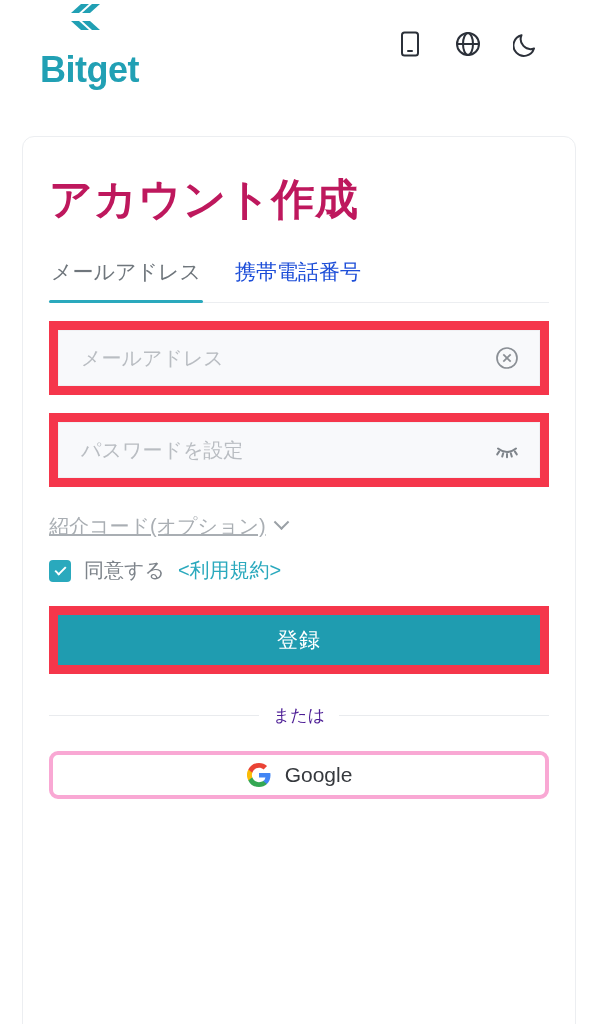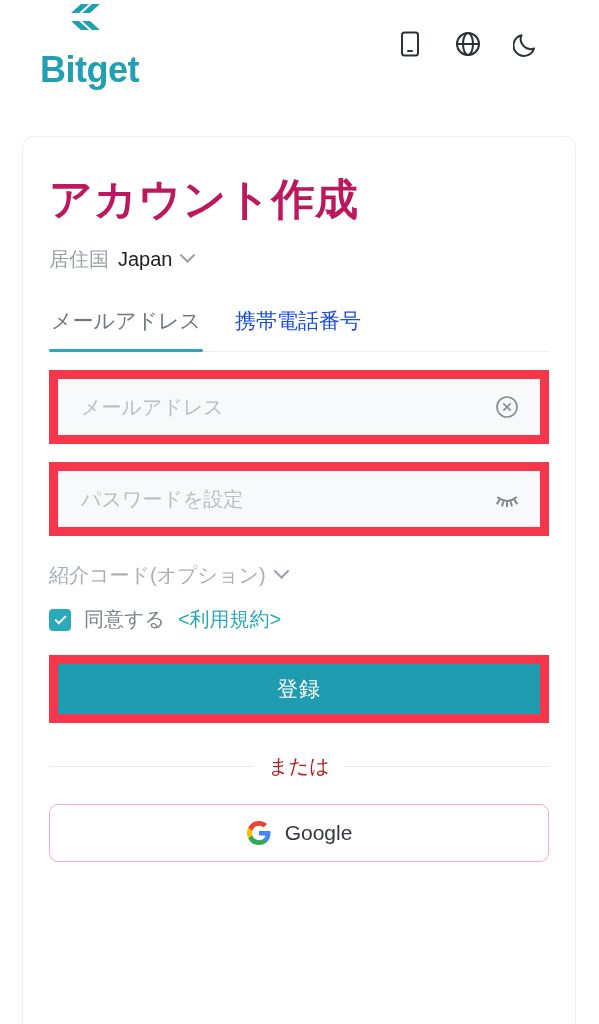--- a/index.html
+++ b/index.html
@@ -307,11 +307,6 @@
 
     <h1 class="title">アカウント作成</h1>
 
-    <div class="country-row">
-      <span class="country-label">居住国</span>
-      <span class="country-value">Japan</span>
-      <span class="chev"></span>
-    </div>
 
     <div class="tabs">
       <div class="tab active">メールアドレス</div>

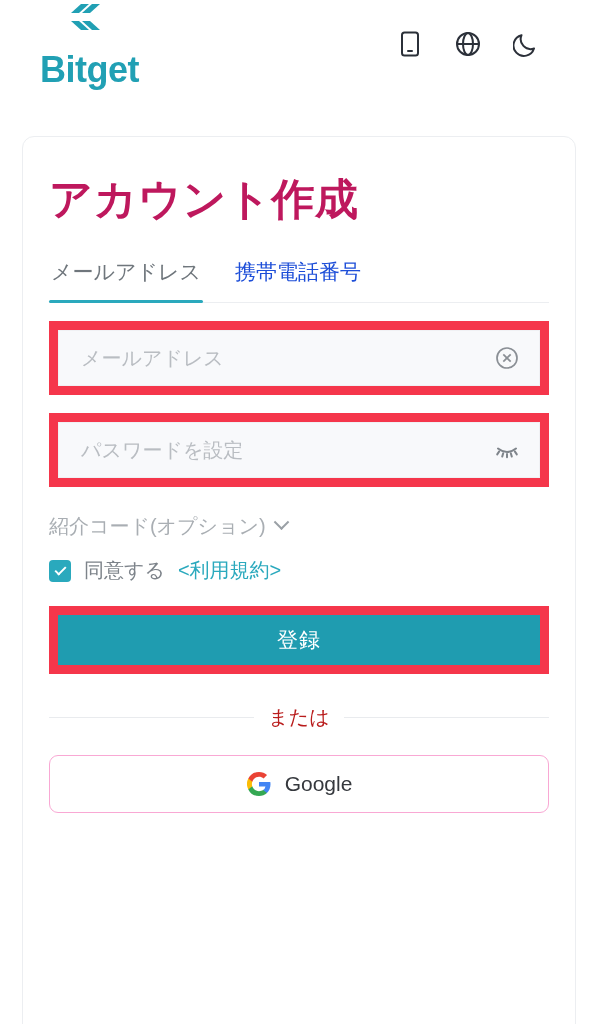--- a/index.html
+++ b/index.html
@@ -174,6 +174,7 @@
     font-size: 20px;
     color: #a9aeb3;
     cursor: pointer;
+    text-decoration: underline;
   }
 
   

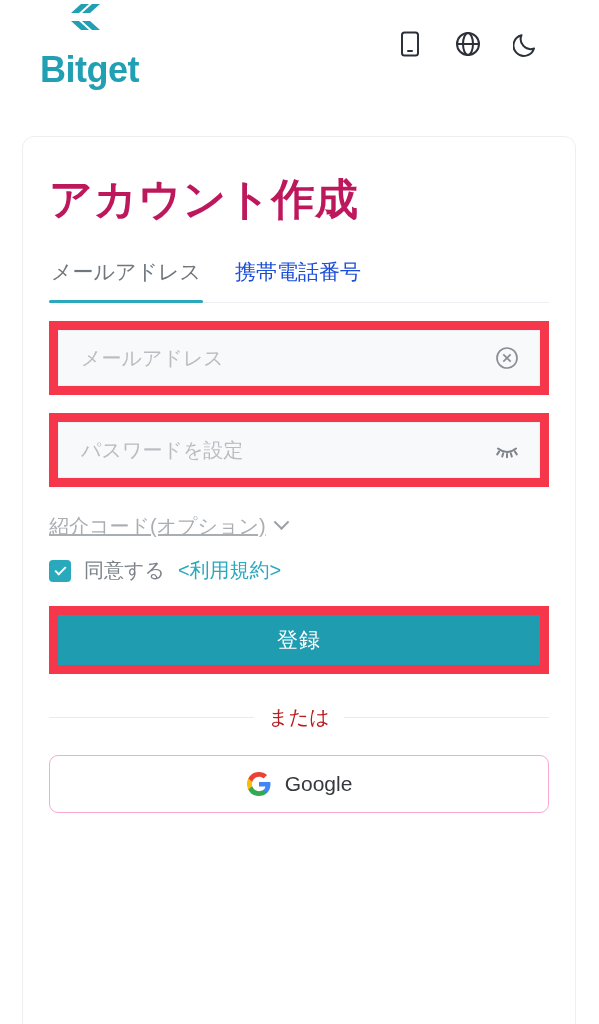--- a/index.html
+++ b/index.html
@@ -232,8 +232,8 @@
     background: #e9ebee;
   }
   .divider .dtext {
-    font-size: 20px;
-    color: #b91c1c;
+    font-size: 17px;
+    color: #4c1d95;
   }
 
   

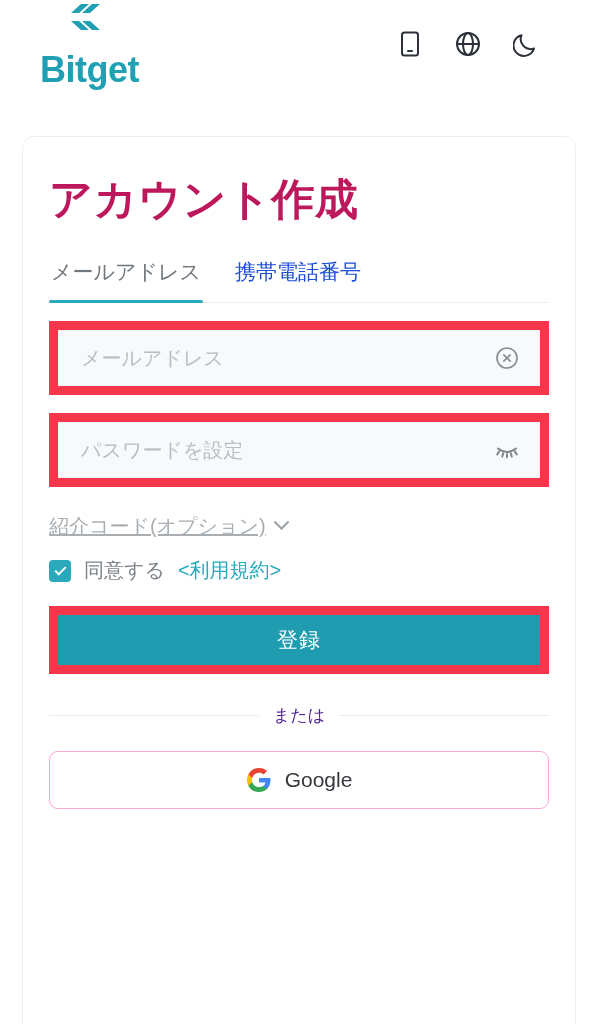--- a/index.html
+++ b/index.html
@@ -244,8 +244,8 @@
   }
   .social-btn {
     flex: 1;
-    height: 58px;
-    border: 1px solid #f9a8d4;
+    height: 48px;
+    border: 4px solid #f9a8d4;
     border-radius: 9px;
     background: #ffffff;
     display: flex;

